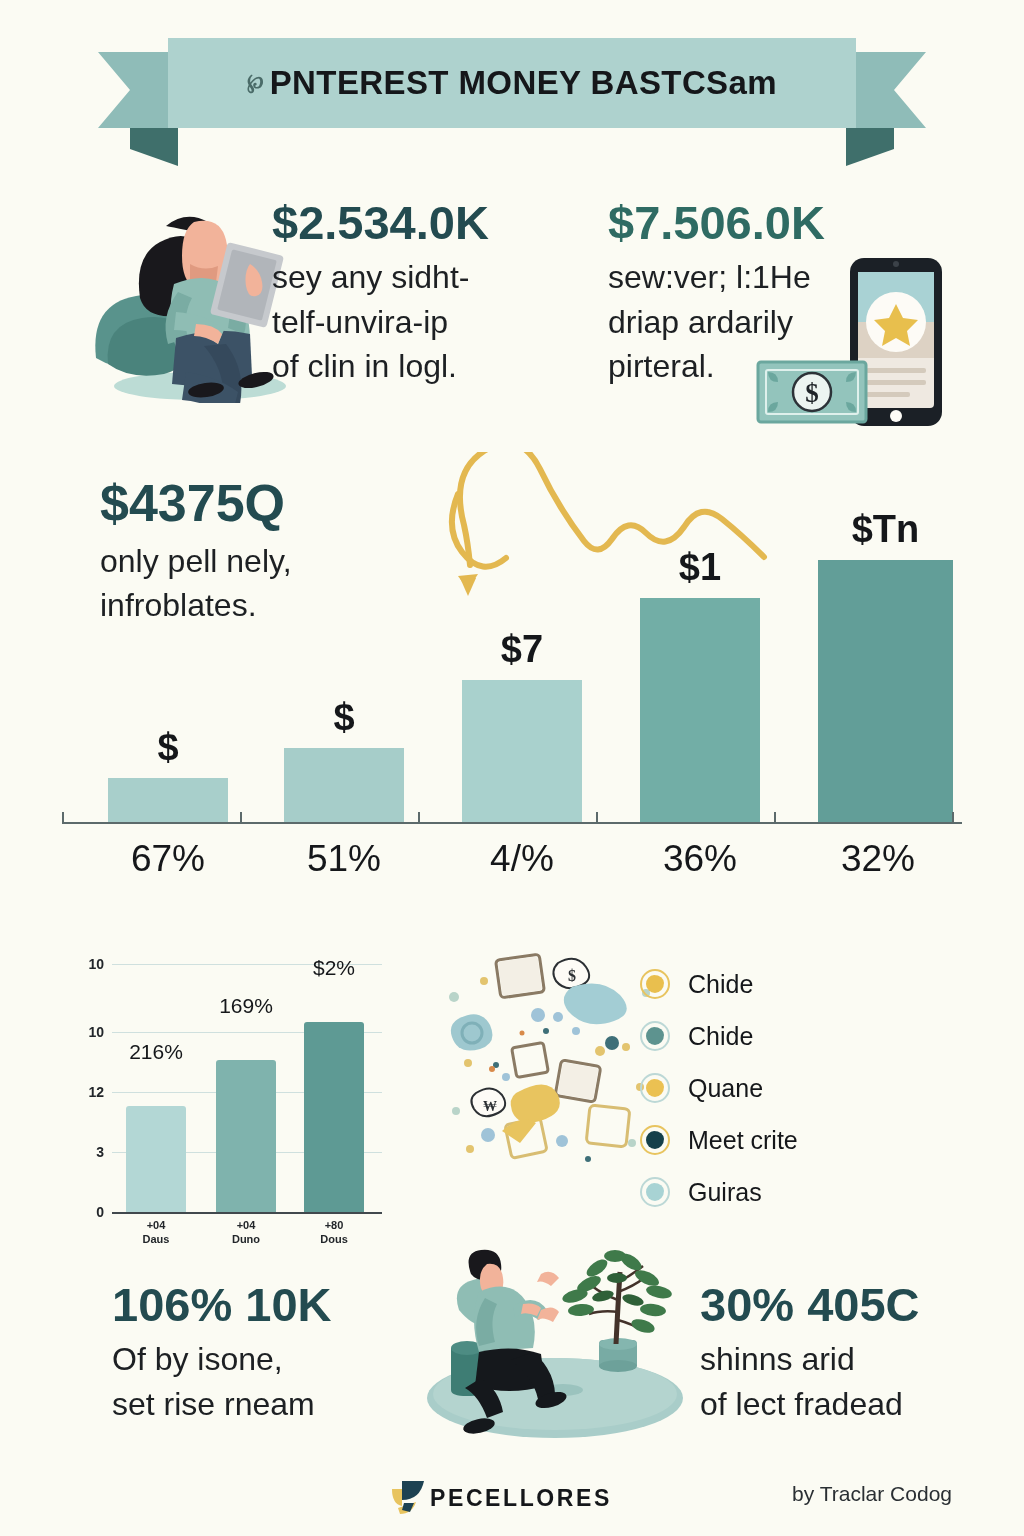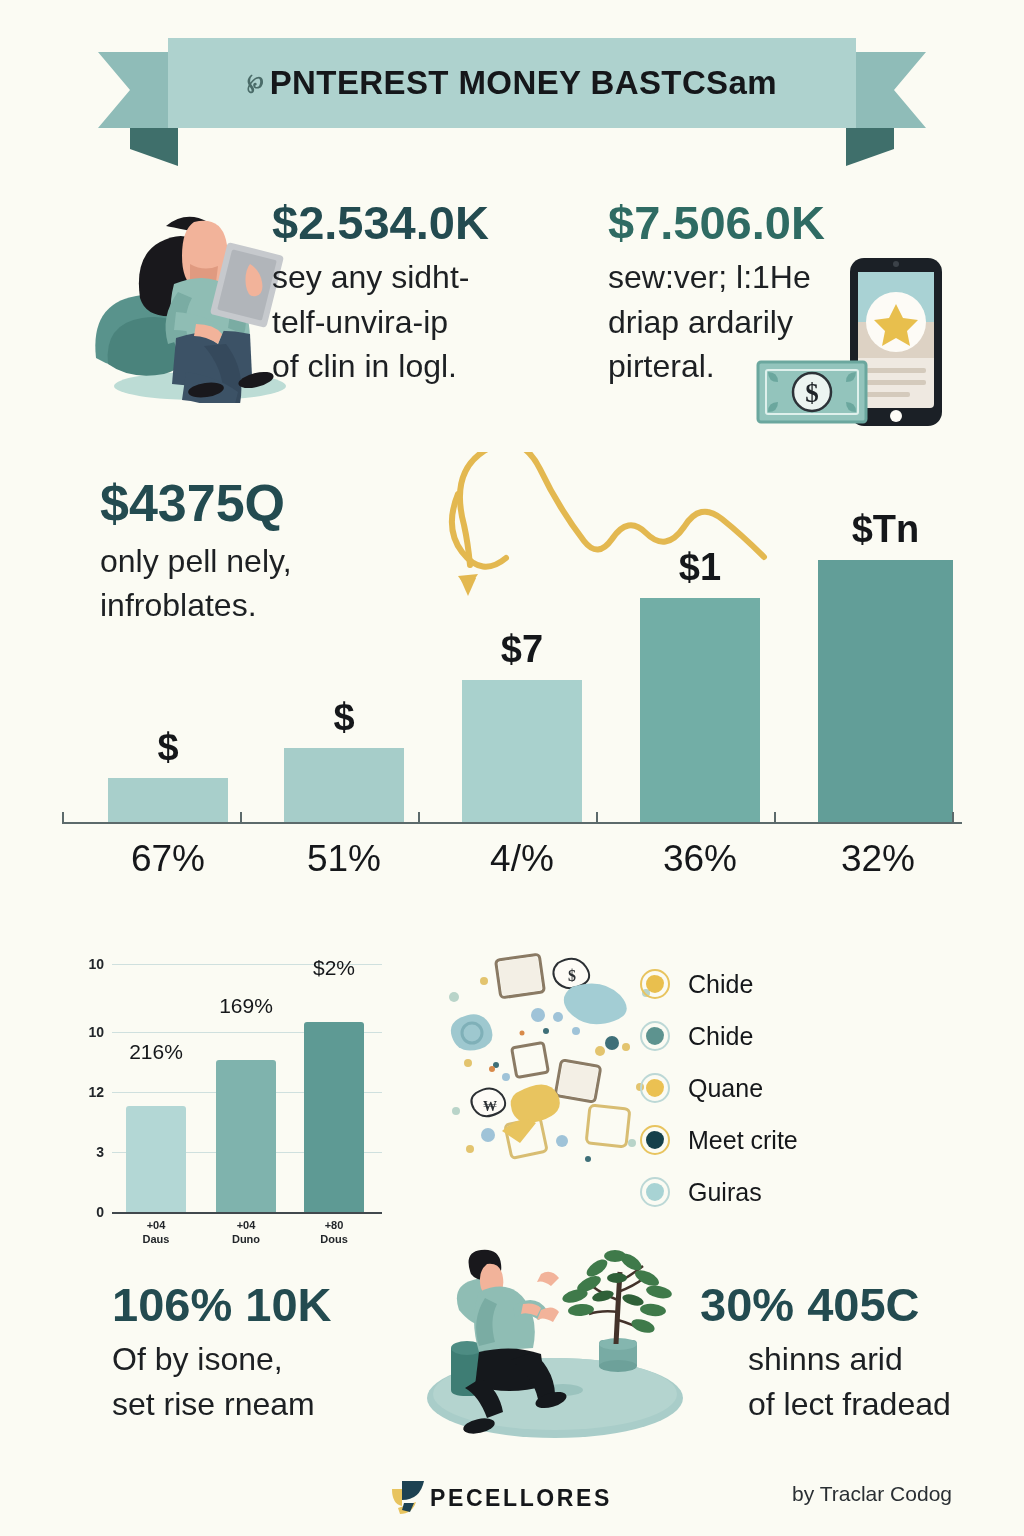--- a/index.html
+++ b/index.html
@@ -595,7 +595,7 @@
 
   <div id="stat-bot-right">
     <div class="stat-number">30% 405C</div>
-    <div class="stat-caption" style="white-space: pre-line; margin-left: 48px;">shinns arid
+    <div class="stat-caption" style="white-space: pre-line;">shinns arid
 of lect fradead</div>
   </div>
 

